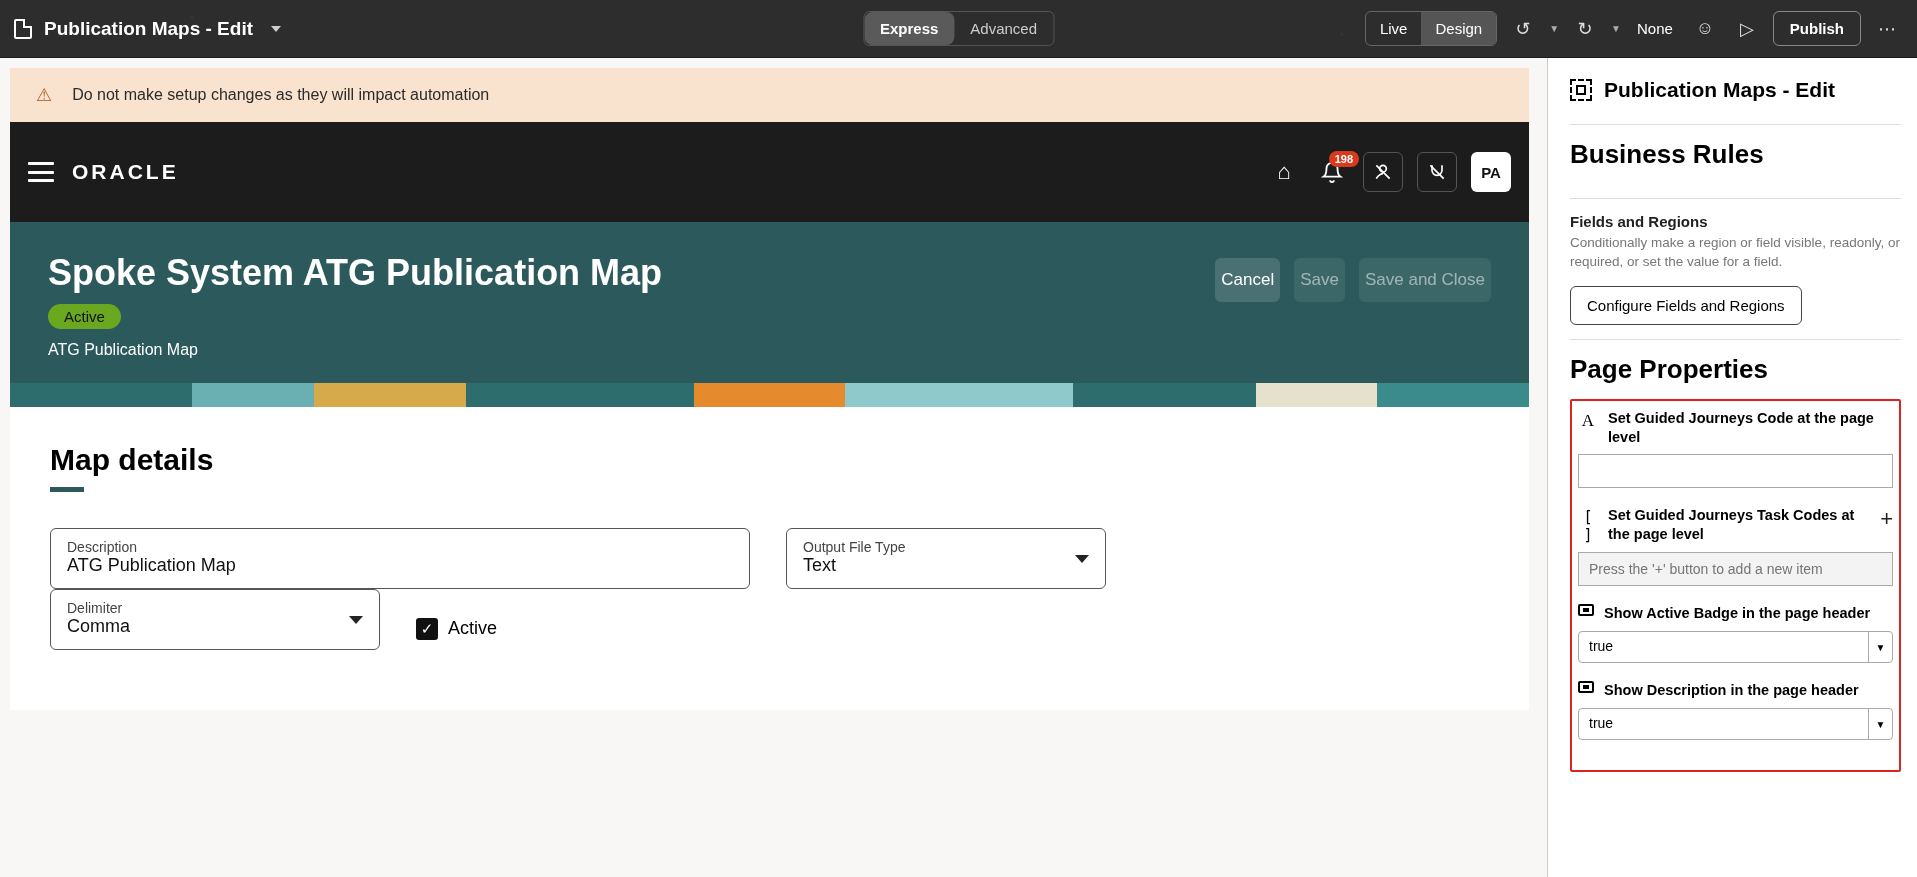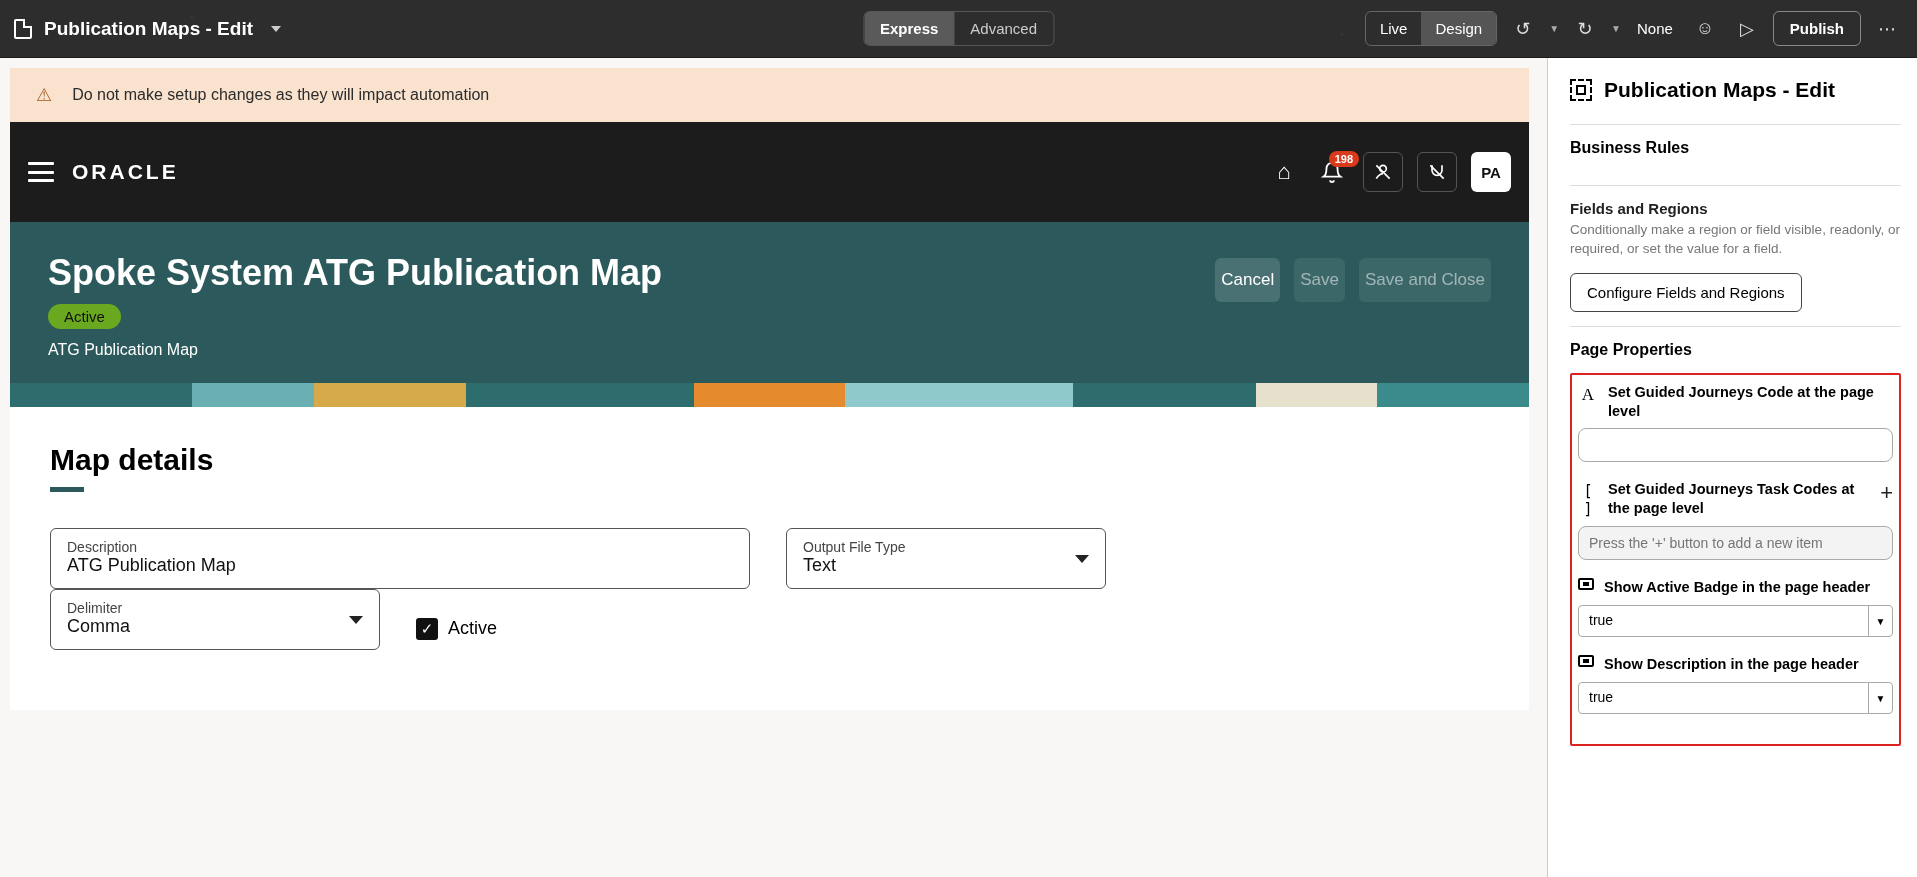--- a/index.html
+++ b/index.html
@@ -20,7 +20,7 @@
   .caret-down { width:0; height:0; border-left:5px solid transparent; border-right:5px solid transparent; border-top:6px solid #ccc; margin-left:6px; }
   .top-center { position:absolute; left:50%; transform:translateX(-50%); display:flex; border:1px solid #555; border-radius:6px; overflow:hidden; }
   .mode-btn { padding:8px 16px; color:#ccc; font-size:15px; cursor:pointer; }
-  .mode-btn.active { background:#5a5a5a; color:#fff; font-weight:600; }
+  .mode-btn.active { background:#5a5a5a; color:#fff; font-weight:600;border-radius:8px; }
   .top-right { margin-left:auto; display:flex; align-items:center; gap:10px; }
   .ld-toggle { display:flex; border:1px solid #666; border-radius:6px; overflow:hidden; }
   .ld-btn { padding:8px 14px; color:#fff; font-size:15px; cursor:pointer; }

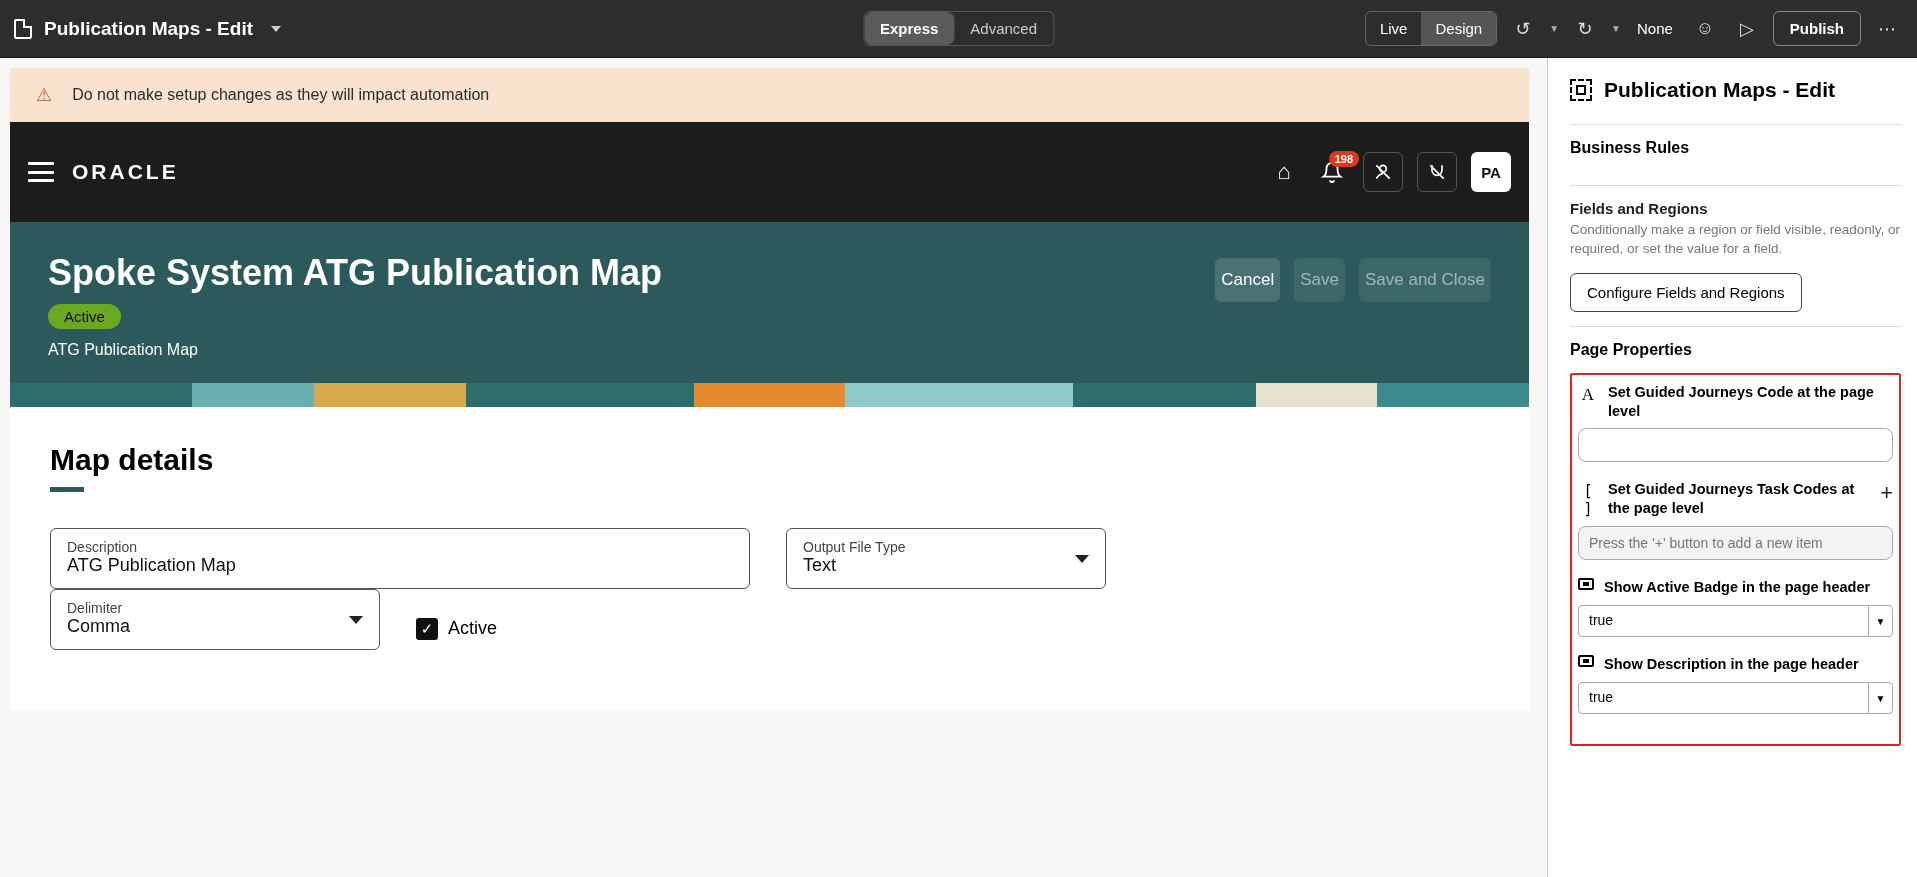--- a/index.html
+++ b/index.html
@@ -88,7 +88,7 @@
   .rp-title { font-size:21px; font-weight:700; }
   .rp-section { padding:14px 0; border-top:1px solid #ddd; }
   .rp-section:first-of-type { border-top:none; }
-  .rp-h2 { font-size:16px; font-weight:700; margin-bottom:14px; }
+  .rp-h2 { font-size:26px; font-weight:700; margin-bottom:14px; }
   .rp-sub { font-size:15px; font-weight:600; color:#222; margin-bottom:4px; }
   .rp-desc { font-size:13.5px; color:#777; line-height:1.4; margin-bottom:14px; }
   .rp-btn { border:1px solid #444; background:#fff; padding:10px 16px; border-radius:6px; font-size:15px; font-weight:500; cursor:pointer; }

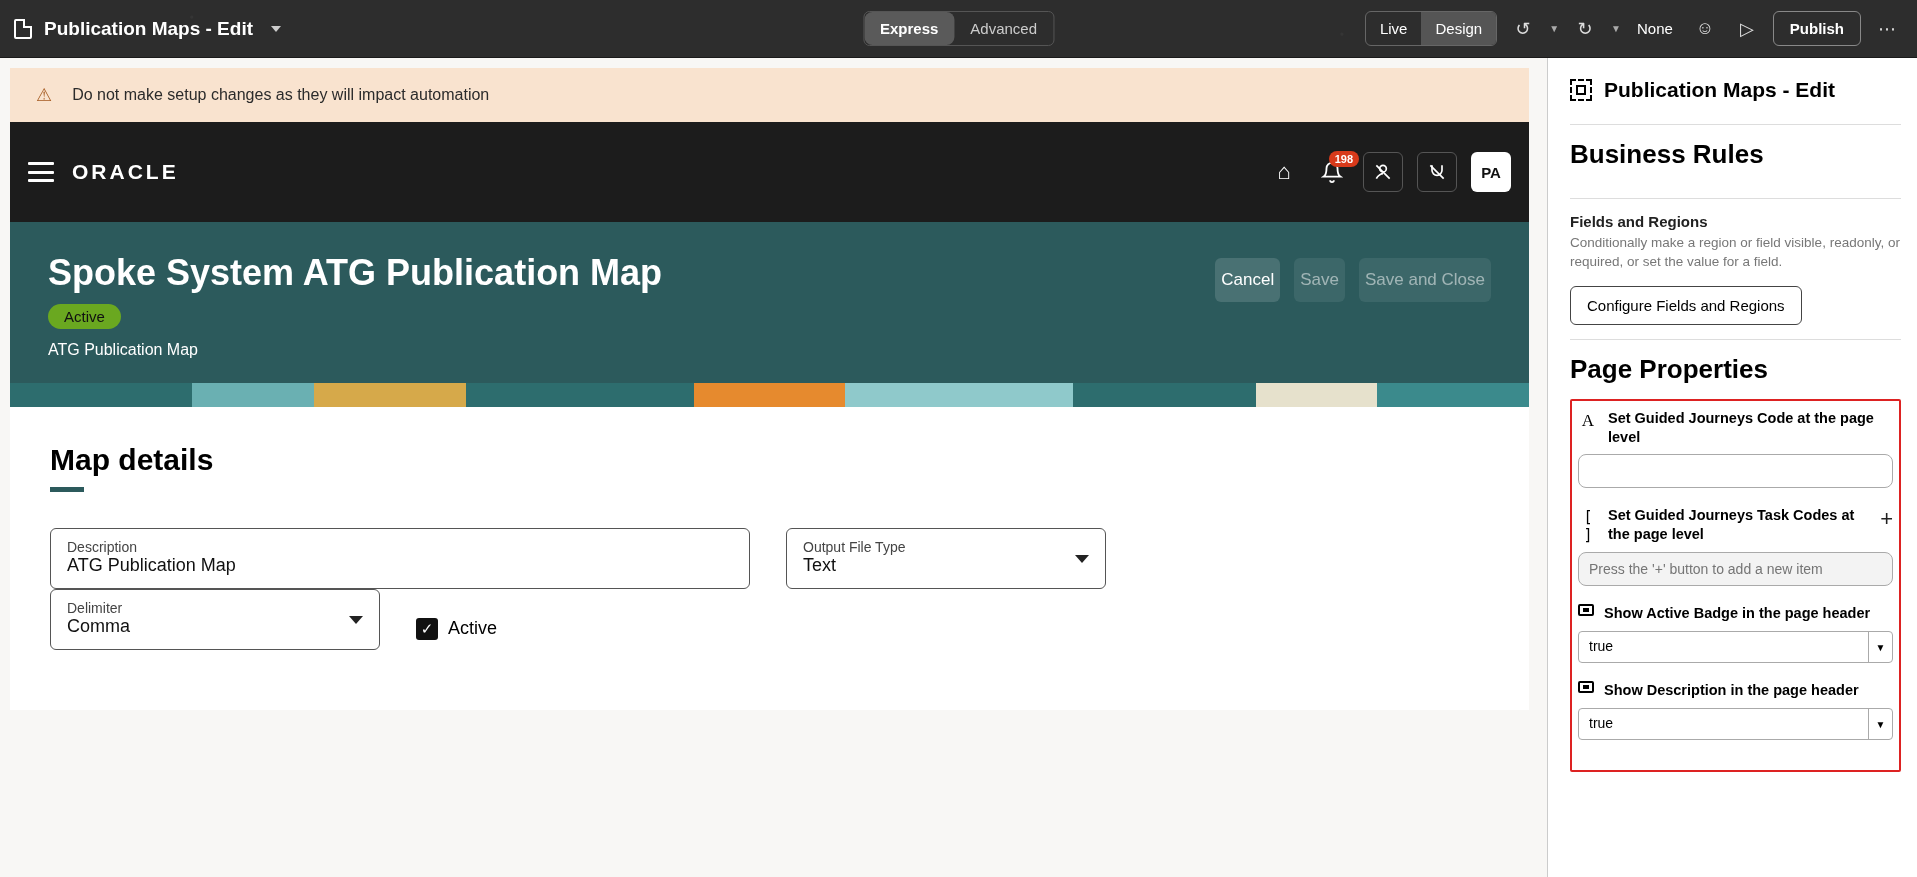--- a/index.html
+++ b/index.html
@@ -100,7 +100,7 @@
   .prop-icon.brackets { font-family:monospace; font-size:15px; }
   .prop-label { font-size:14.5px; font-weight:600; flex:1; line-height:1.3; }
   .plus-btn { font-size:22px; color:#222; cursor:pointer; margin-left:4px; }
-  .prop-input { width:100%; border:1px solid #aaa; border-radius:8px; height:34px; padding:0 10px; font-size:14px; background:#fff; }
+  .prop-input { width:100%; border:1px solid #aaa; border-radius:0; height:34px; padding:0 10px; font-size:14px; background:#fff; }
   .prop-input.disabled { background:#f3f3f3; color:#666; }
   .prop-select { width:100%; display:flex; border:1px solid #aaa; border-radius:4px; height:32px; overflow:hidden; }
   .prop-select .val { flex:1; padding:6px 10px; font-size:14px; }

